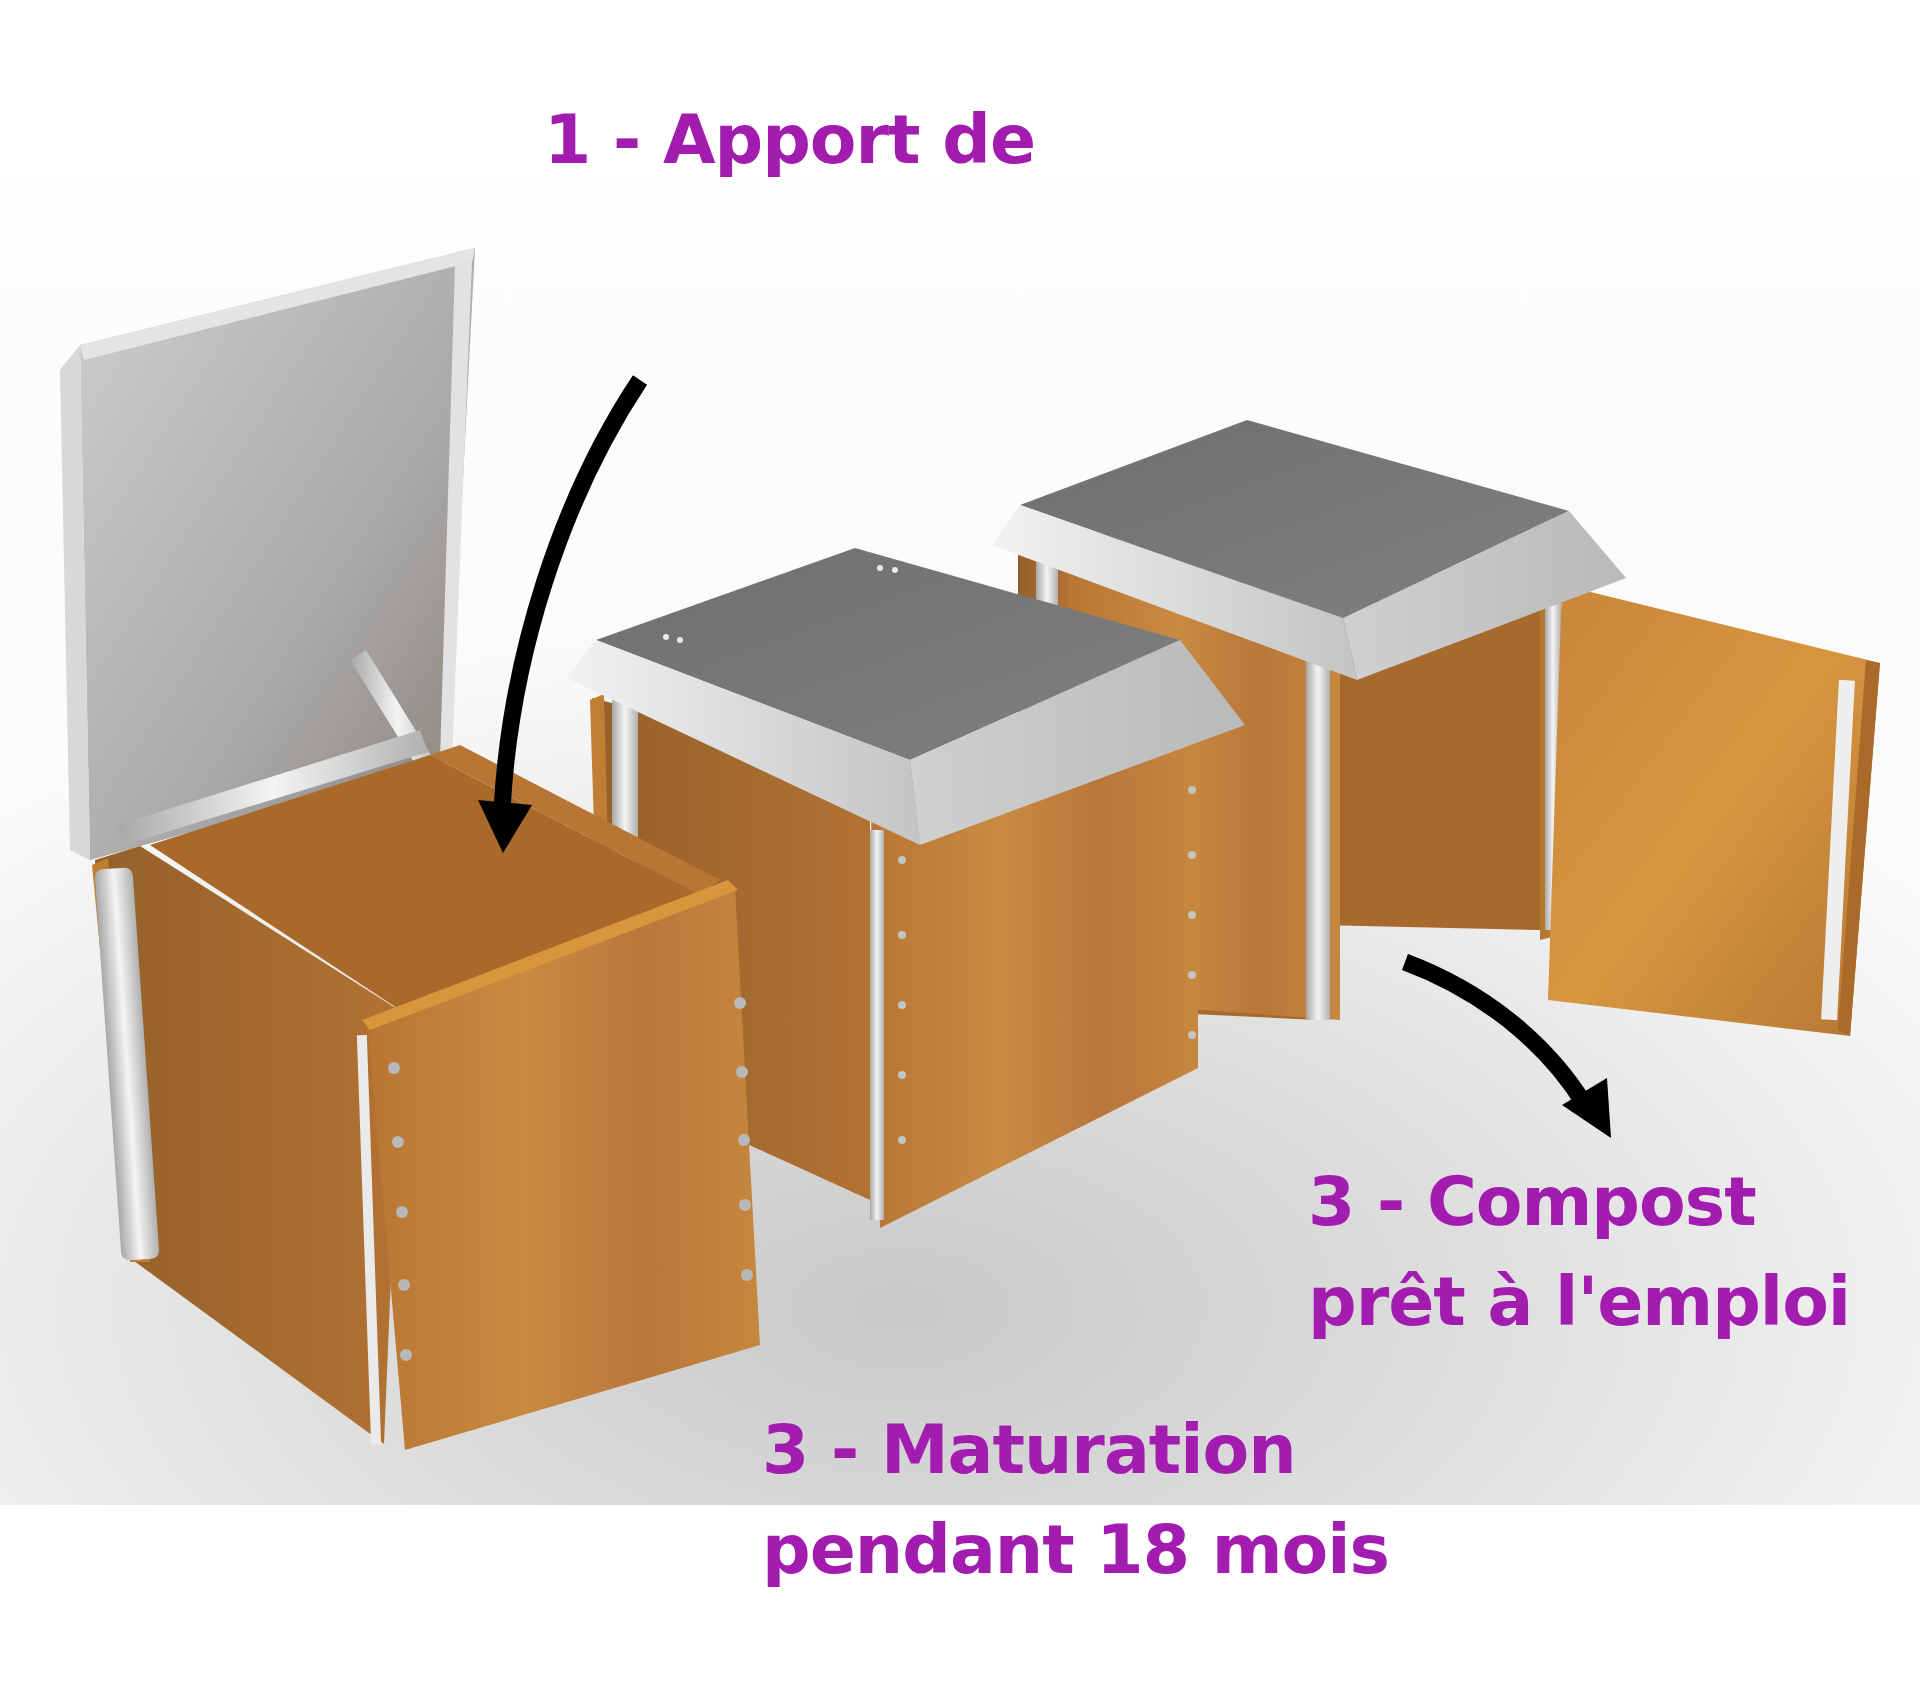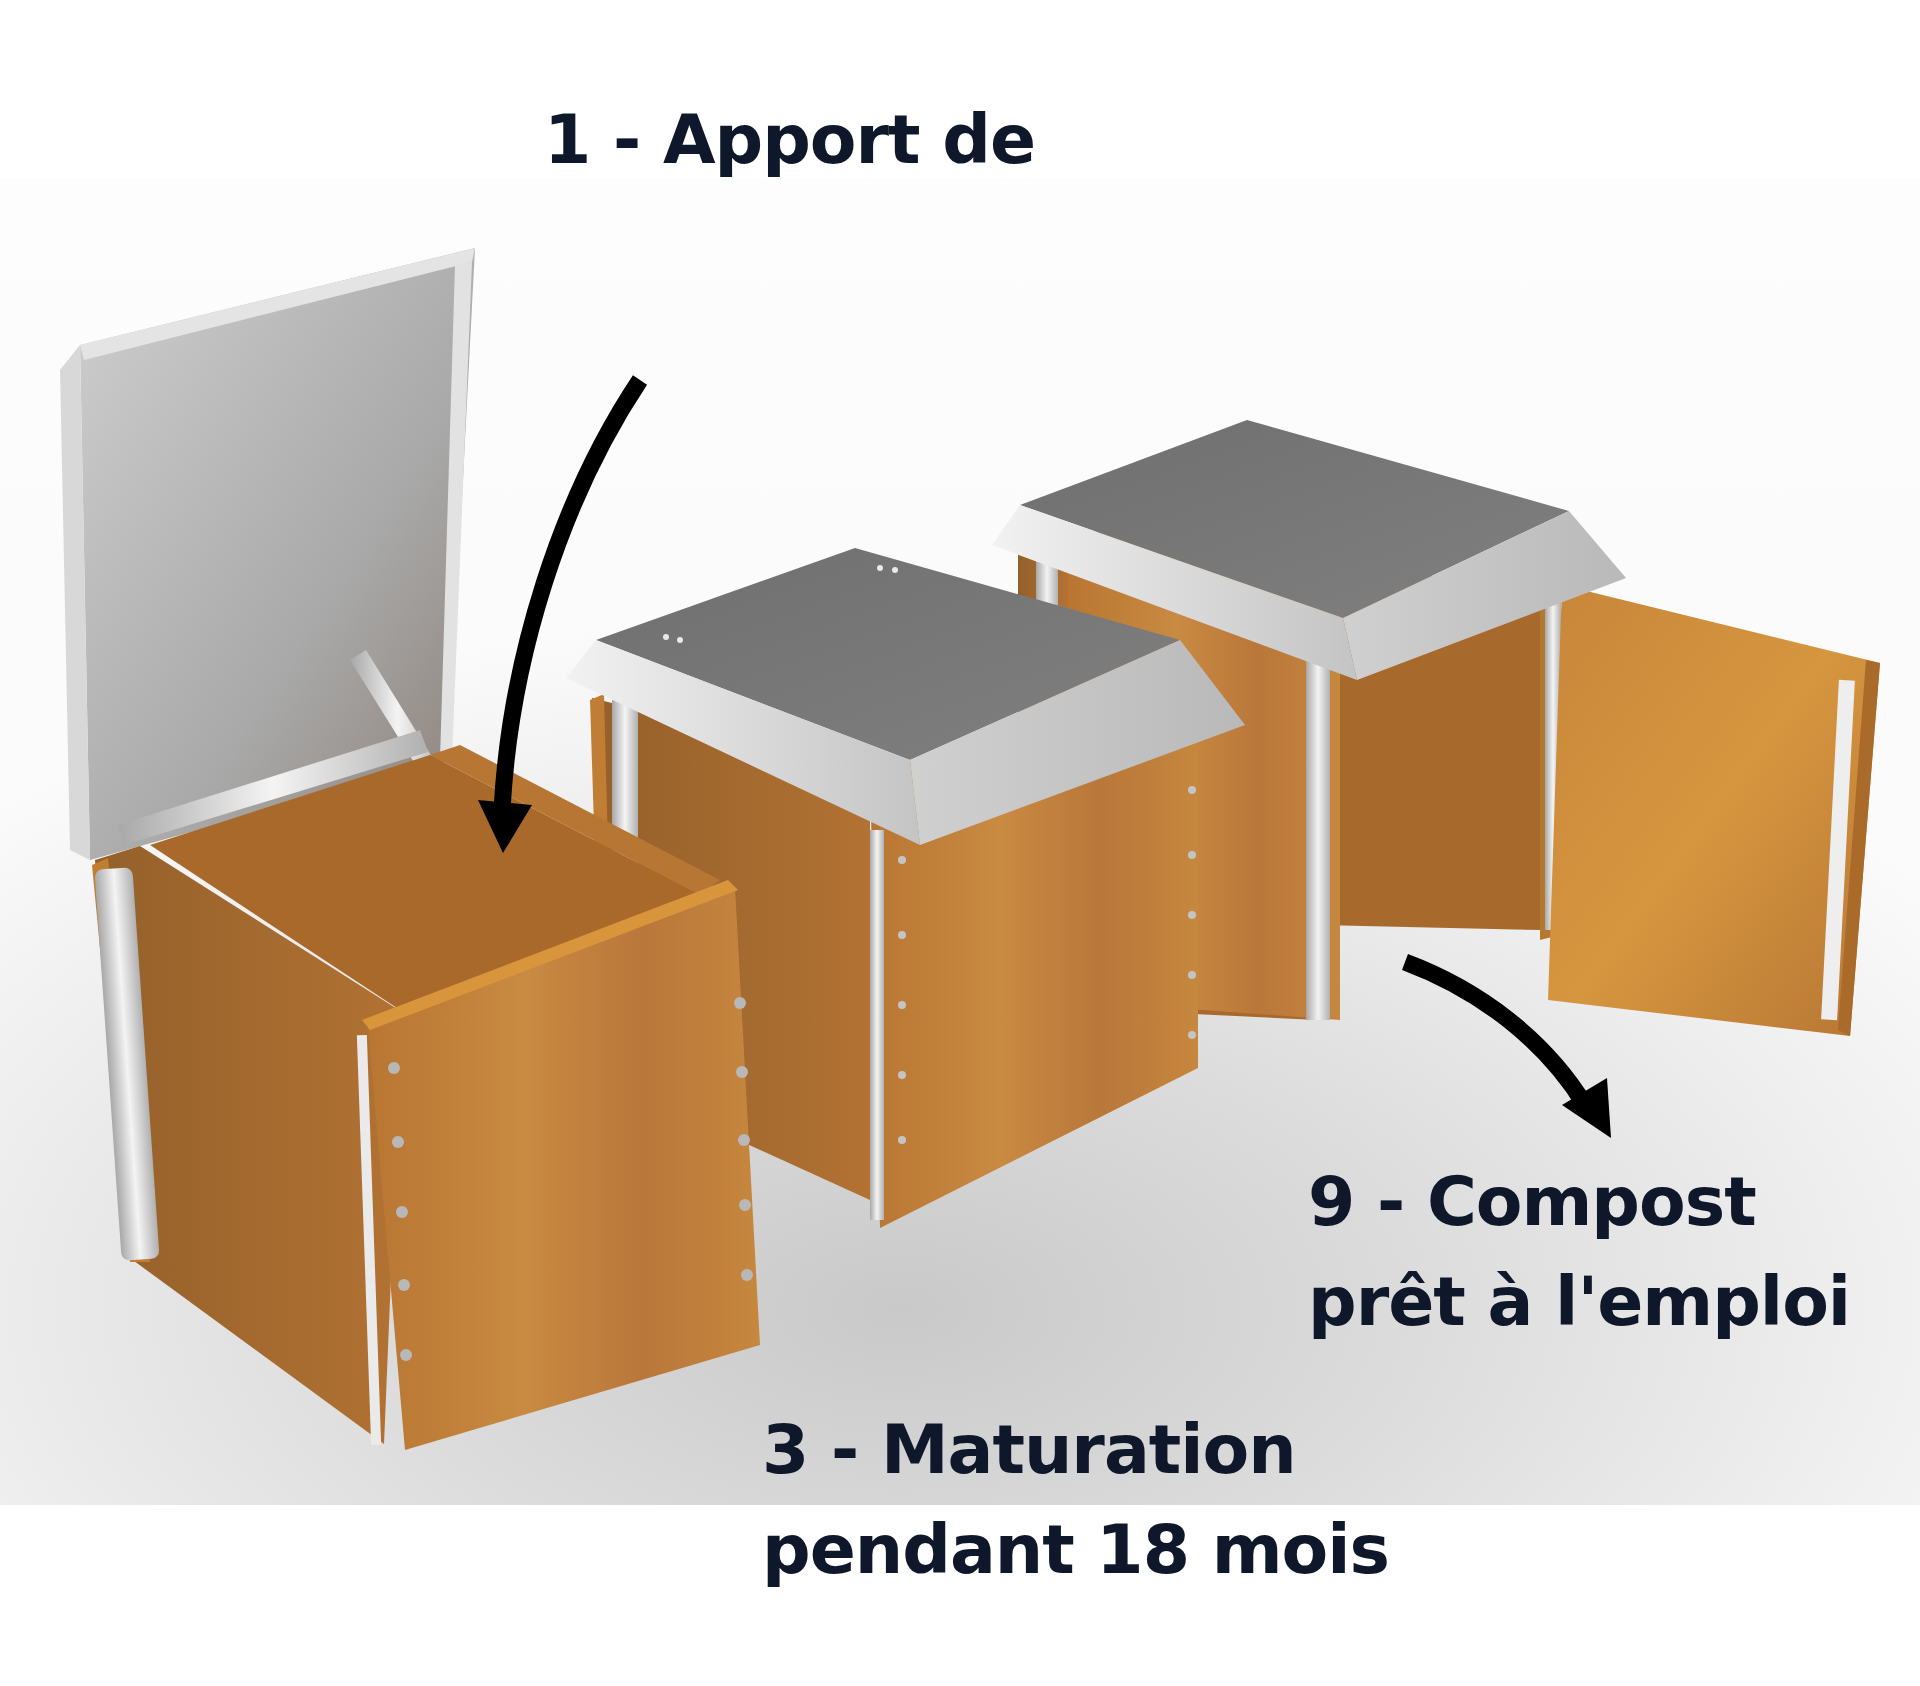--- a/index.html
+++ b/index.html
@@ -15,7 +15,7 @@
     }
     svg.scene { position: absolute; left: 0; top: 0; }
     .label {
-      position: absolute; color: #0f172a;
+      position: absolute; color: #a21caf;
       font-family: "DejaVu Sans", sans-serif; font-weight: bold;
       font-size: 68px; line-height: 100px; letter-spacing: -1px;
       white-space: nowrap;

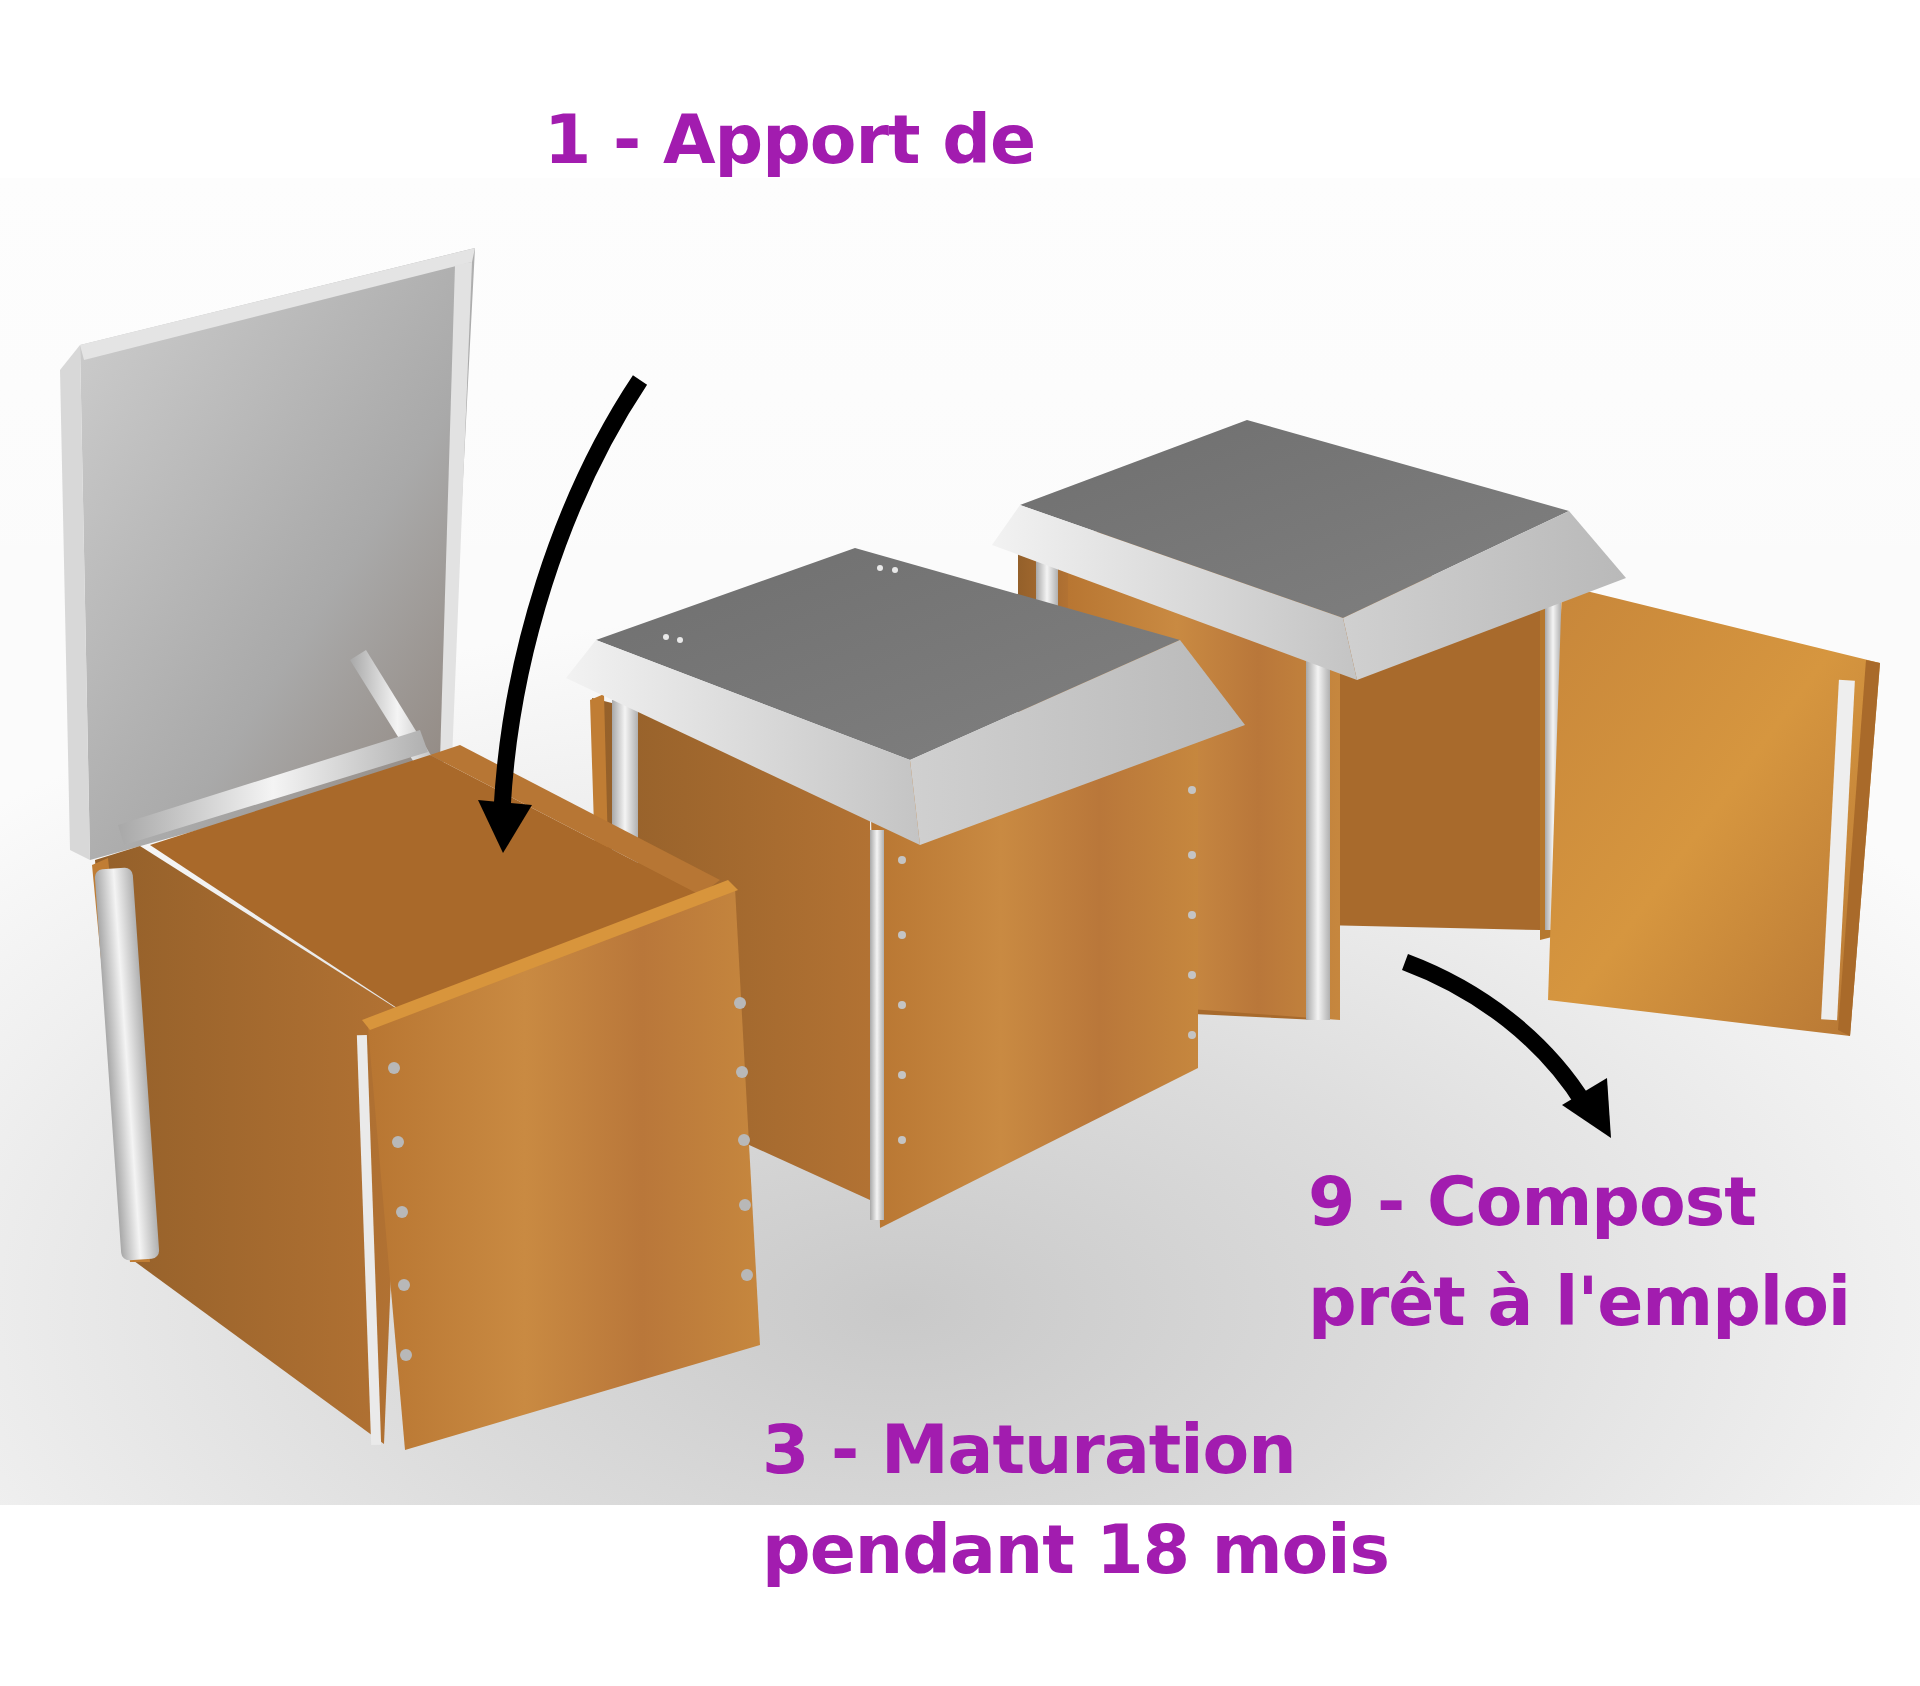--- a/index.html
+++ b/index.html
@@ -171,7 +171,7 @@
   </div>
 
   <div class="label" id="label-3">
-    <span>9 - Compost</span>
+    <span>3 - Compost</span>
     <span>prêt à l'emploi</span>
   </div>
 

